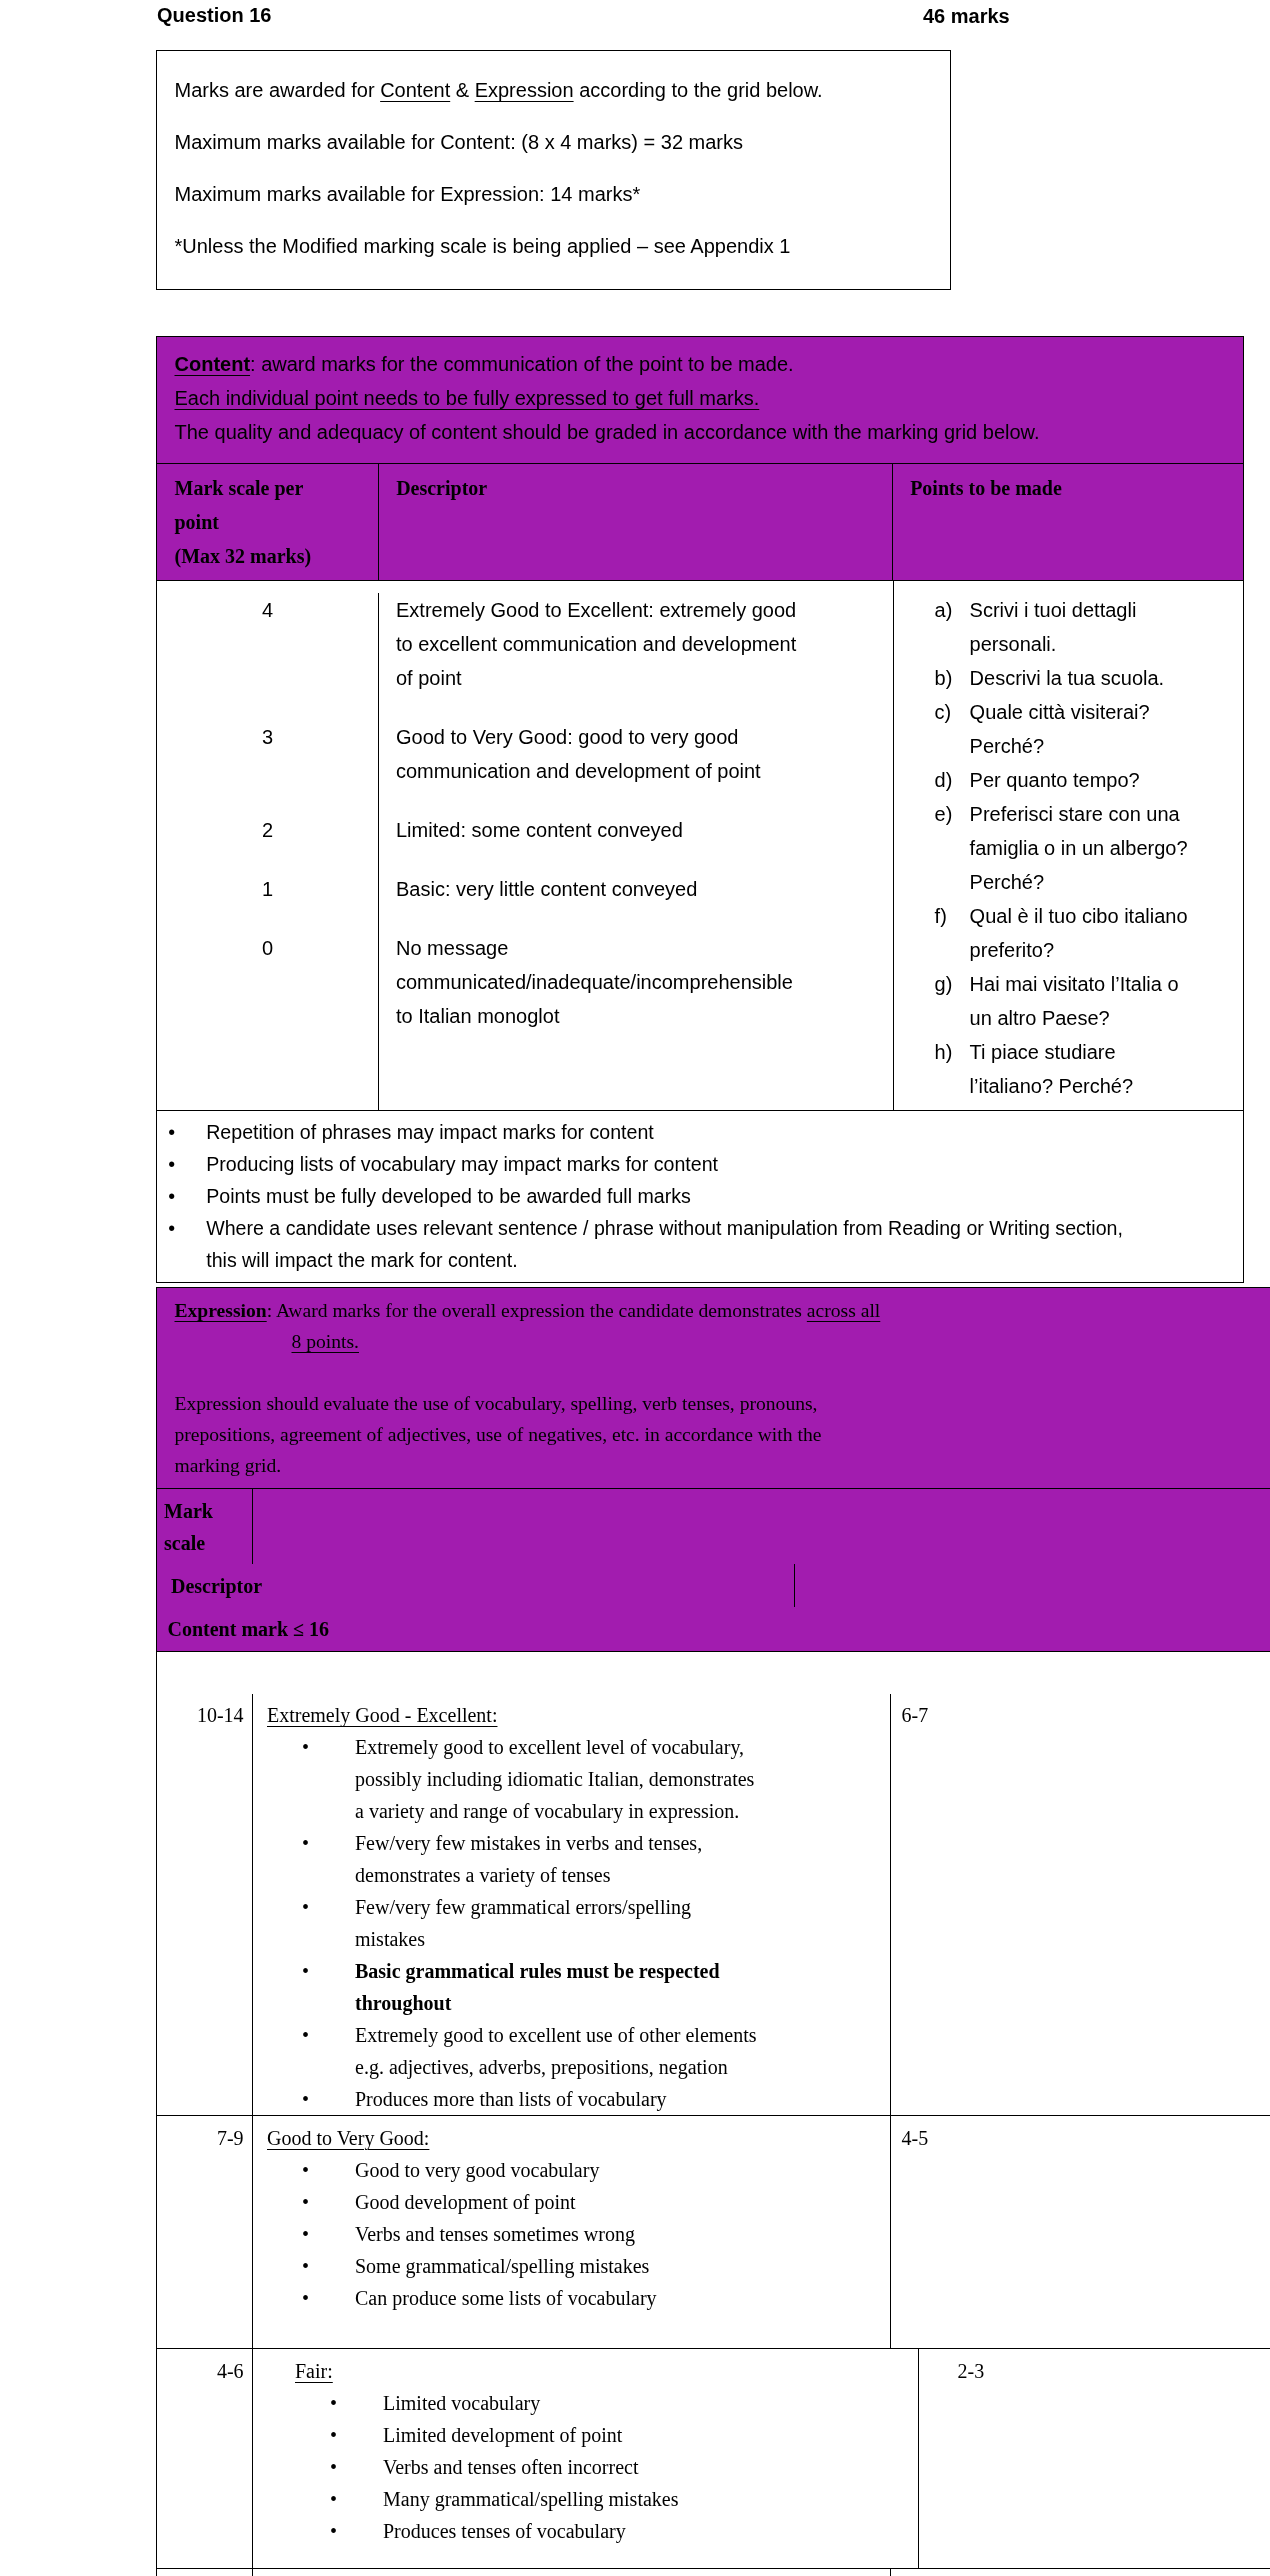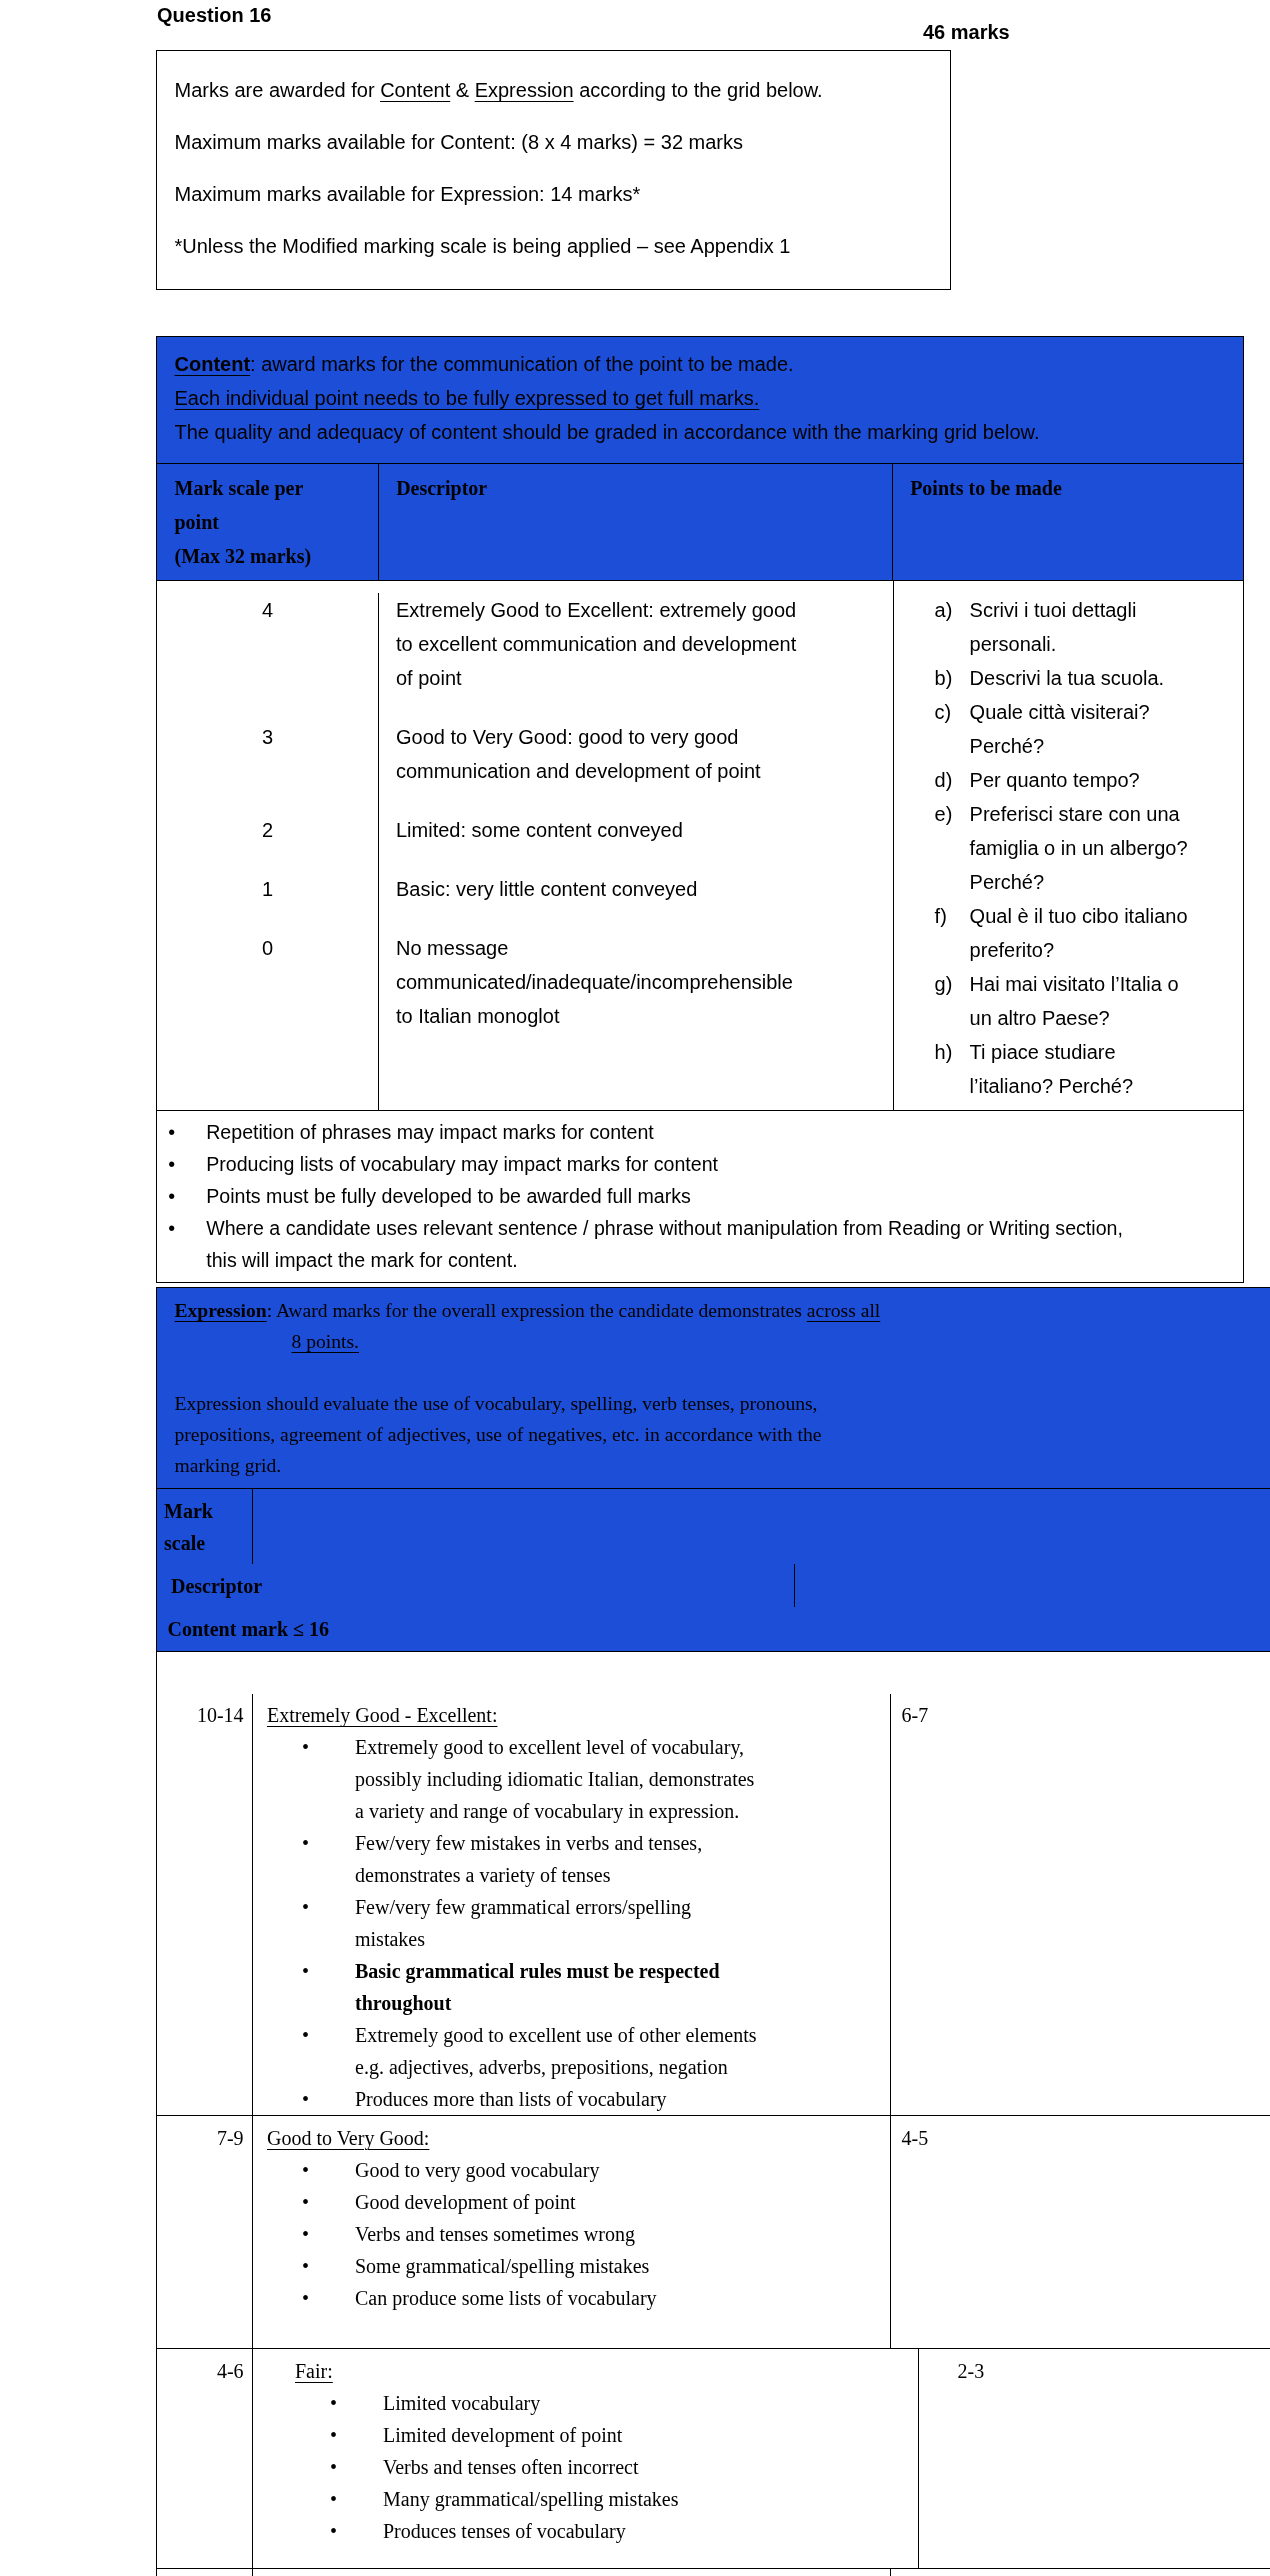--- a/index.html
+++ b/index.html
@@ -16,7 +16,7 @@
   
   .doc-header { position:relative; height:50px; }
   .q-title { position:absolute; left:157px; top:4.2px; font-weight:bold; }
-  .q-marks { position:absolute; left:923px; top:21px; font-weight:bold; }
+  .q-marks { position:absolute; left:923px; top:5px; font-weight:bold; }
 
   
   .intro-box {

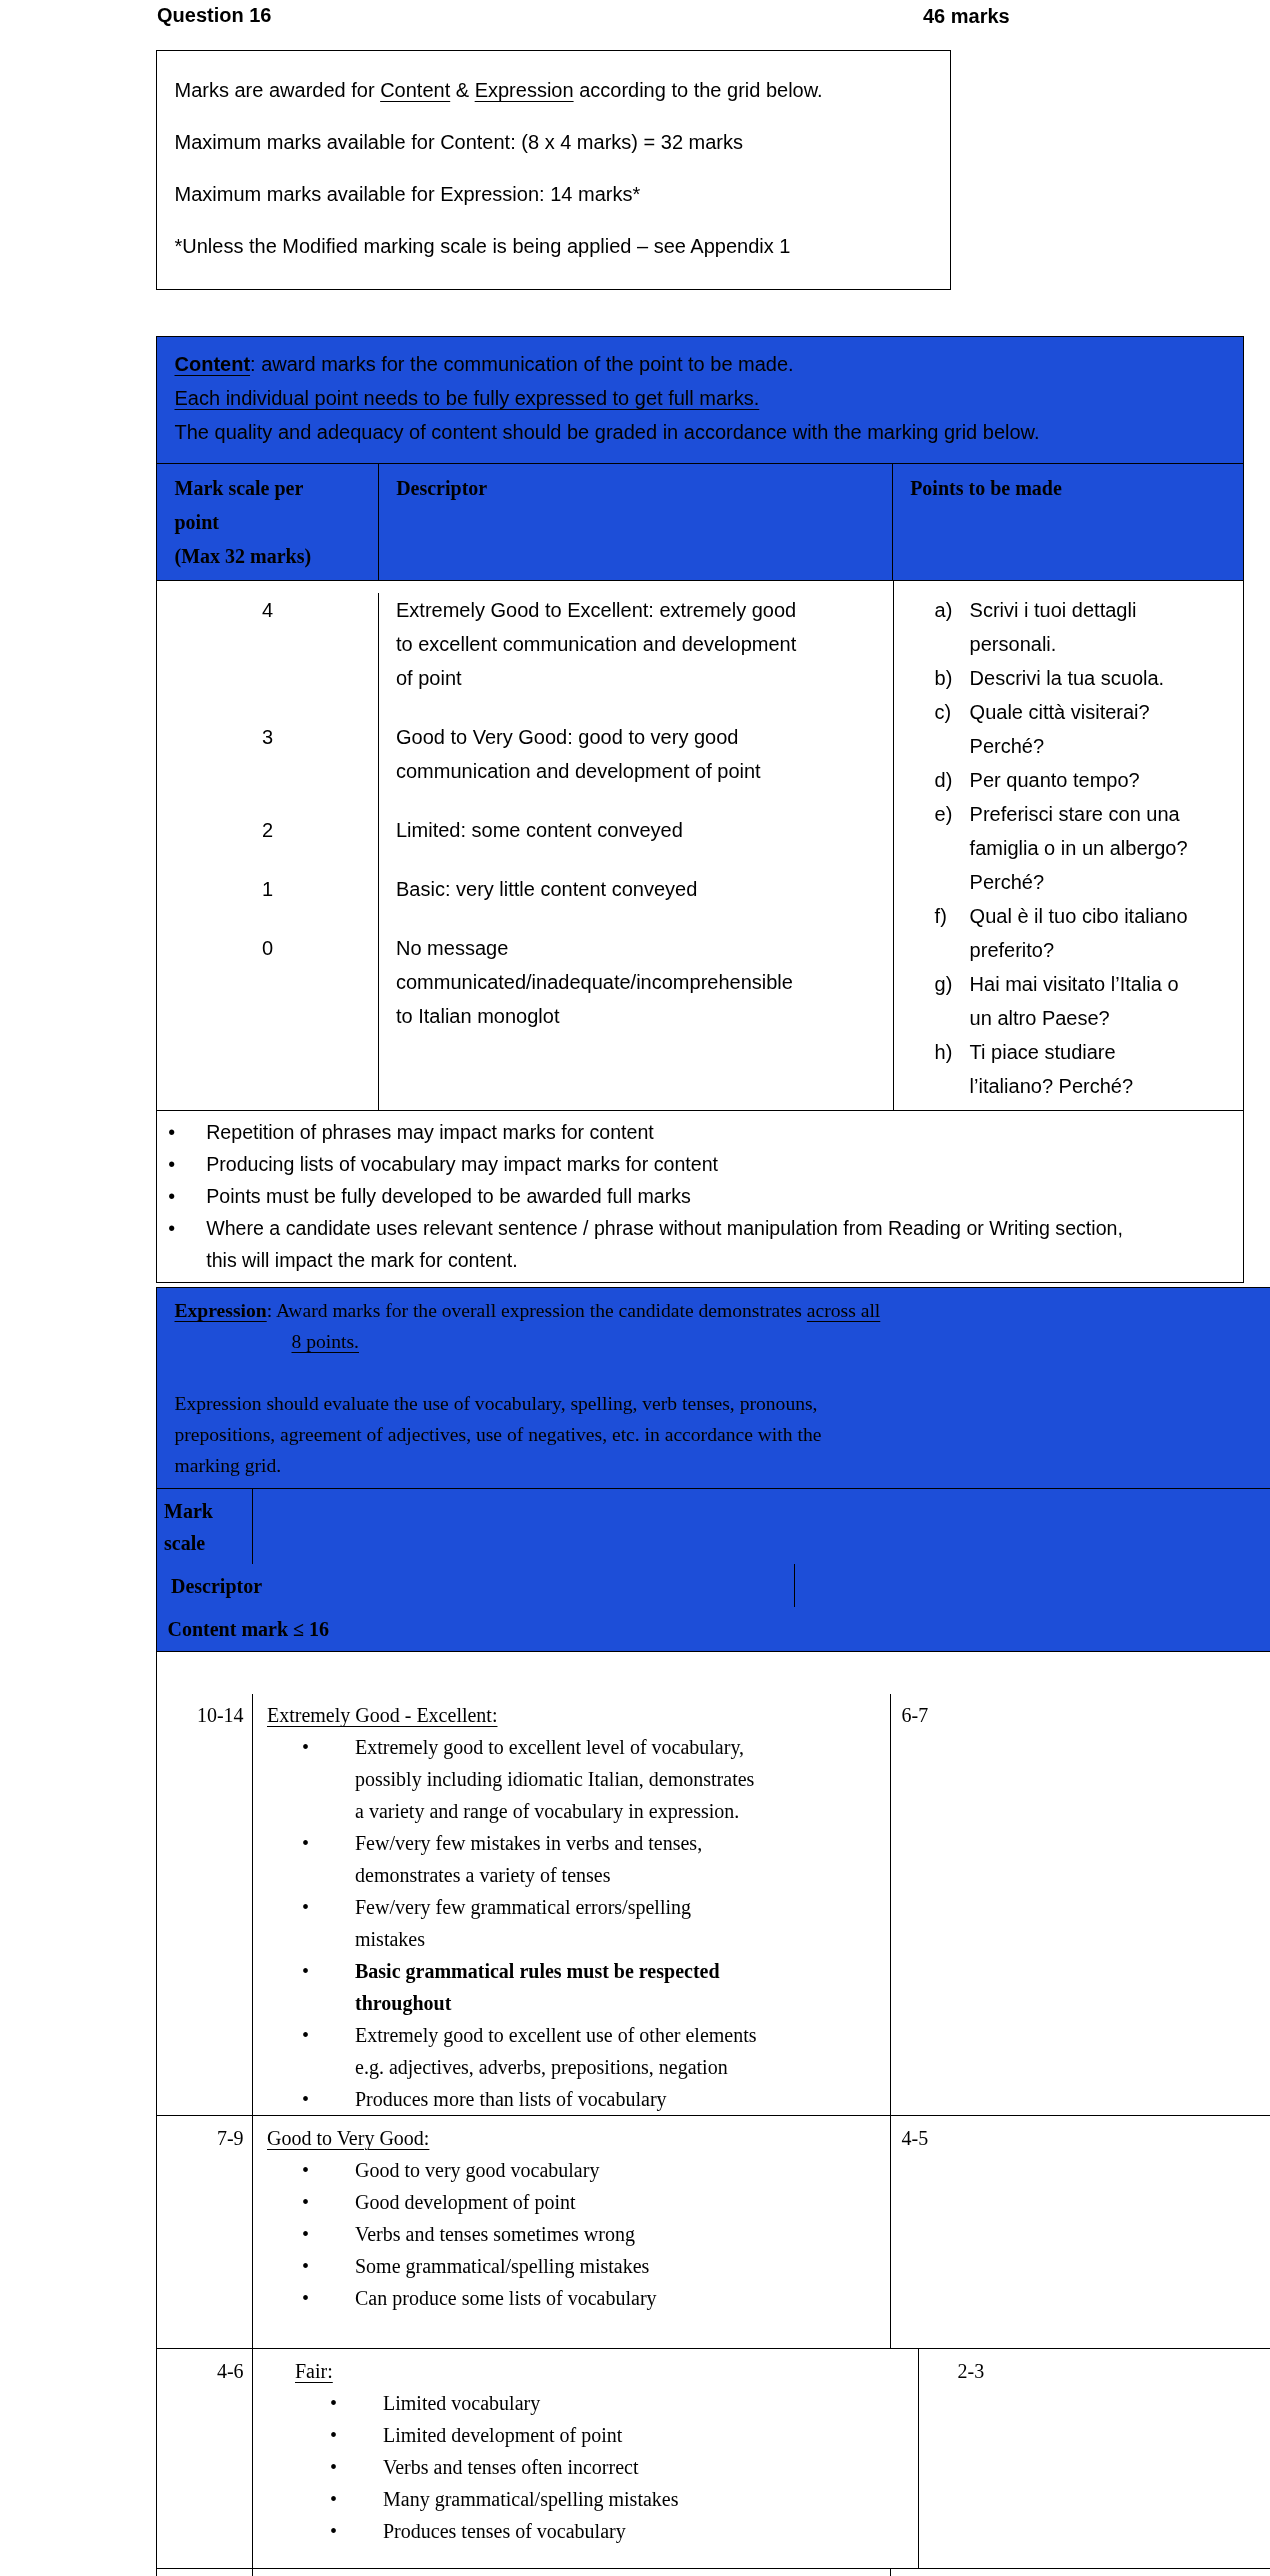--- a/index.html
+++ b/index.html
@@ -31,7 +31,7 @@
   .tbl { margin-left:156px; border:1.4px solid #000; }
   .row { border-bottom:1.4px solid #000; display:flex; }
   .row:last-child { border-bottom:none; }
-  .gray { background:#1d4ed8; }
+  .gray { background:#a21caf; }
 
   
   .ctable { width:1088px; margin-top:46px; }

